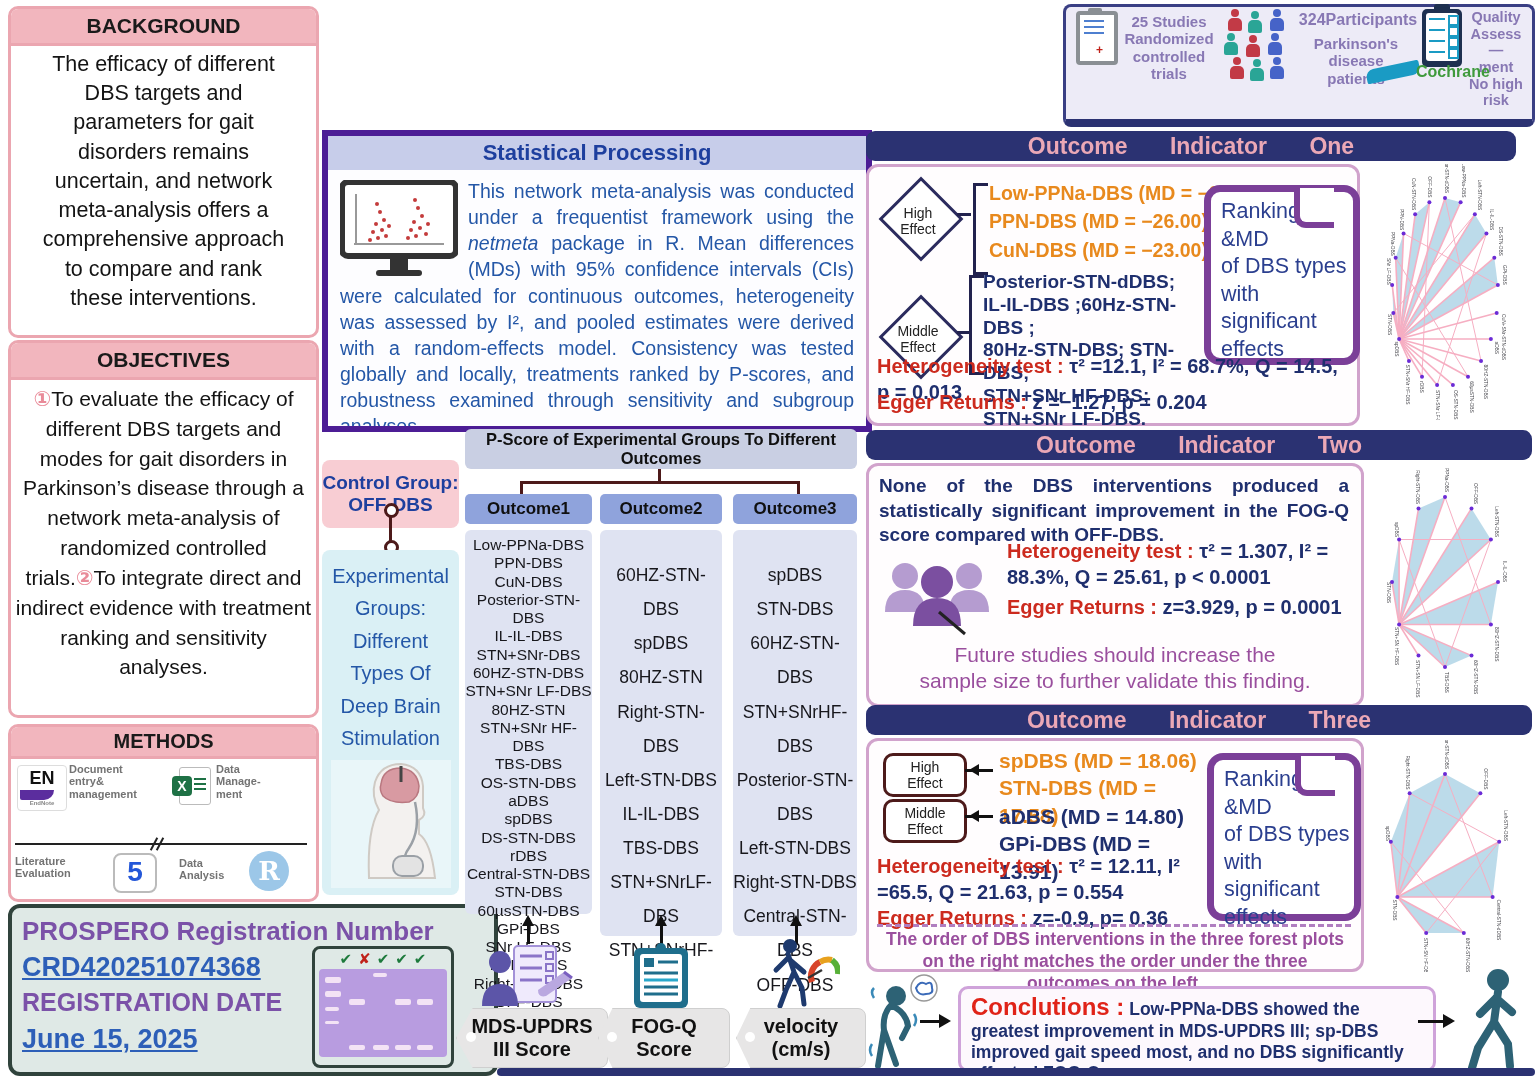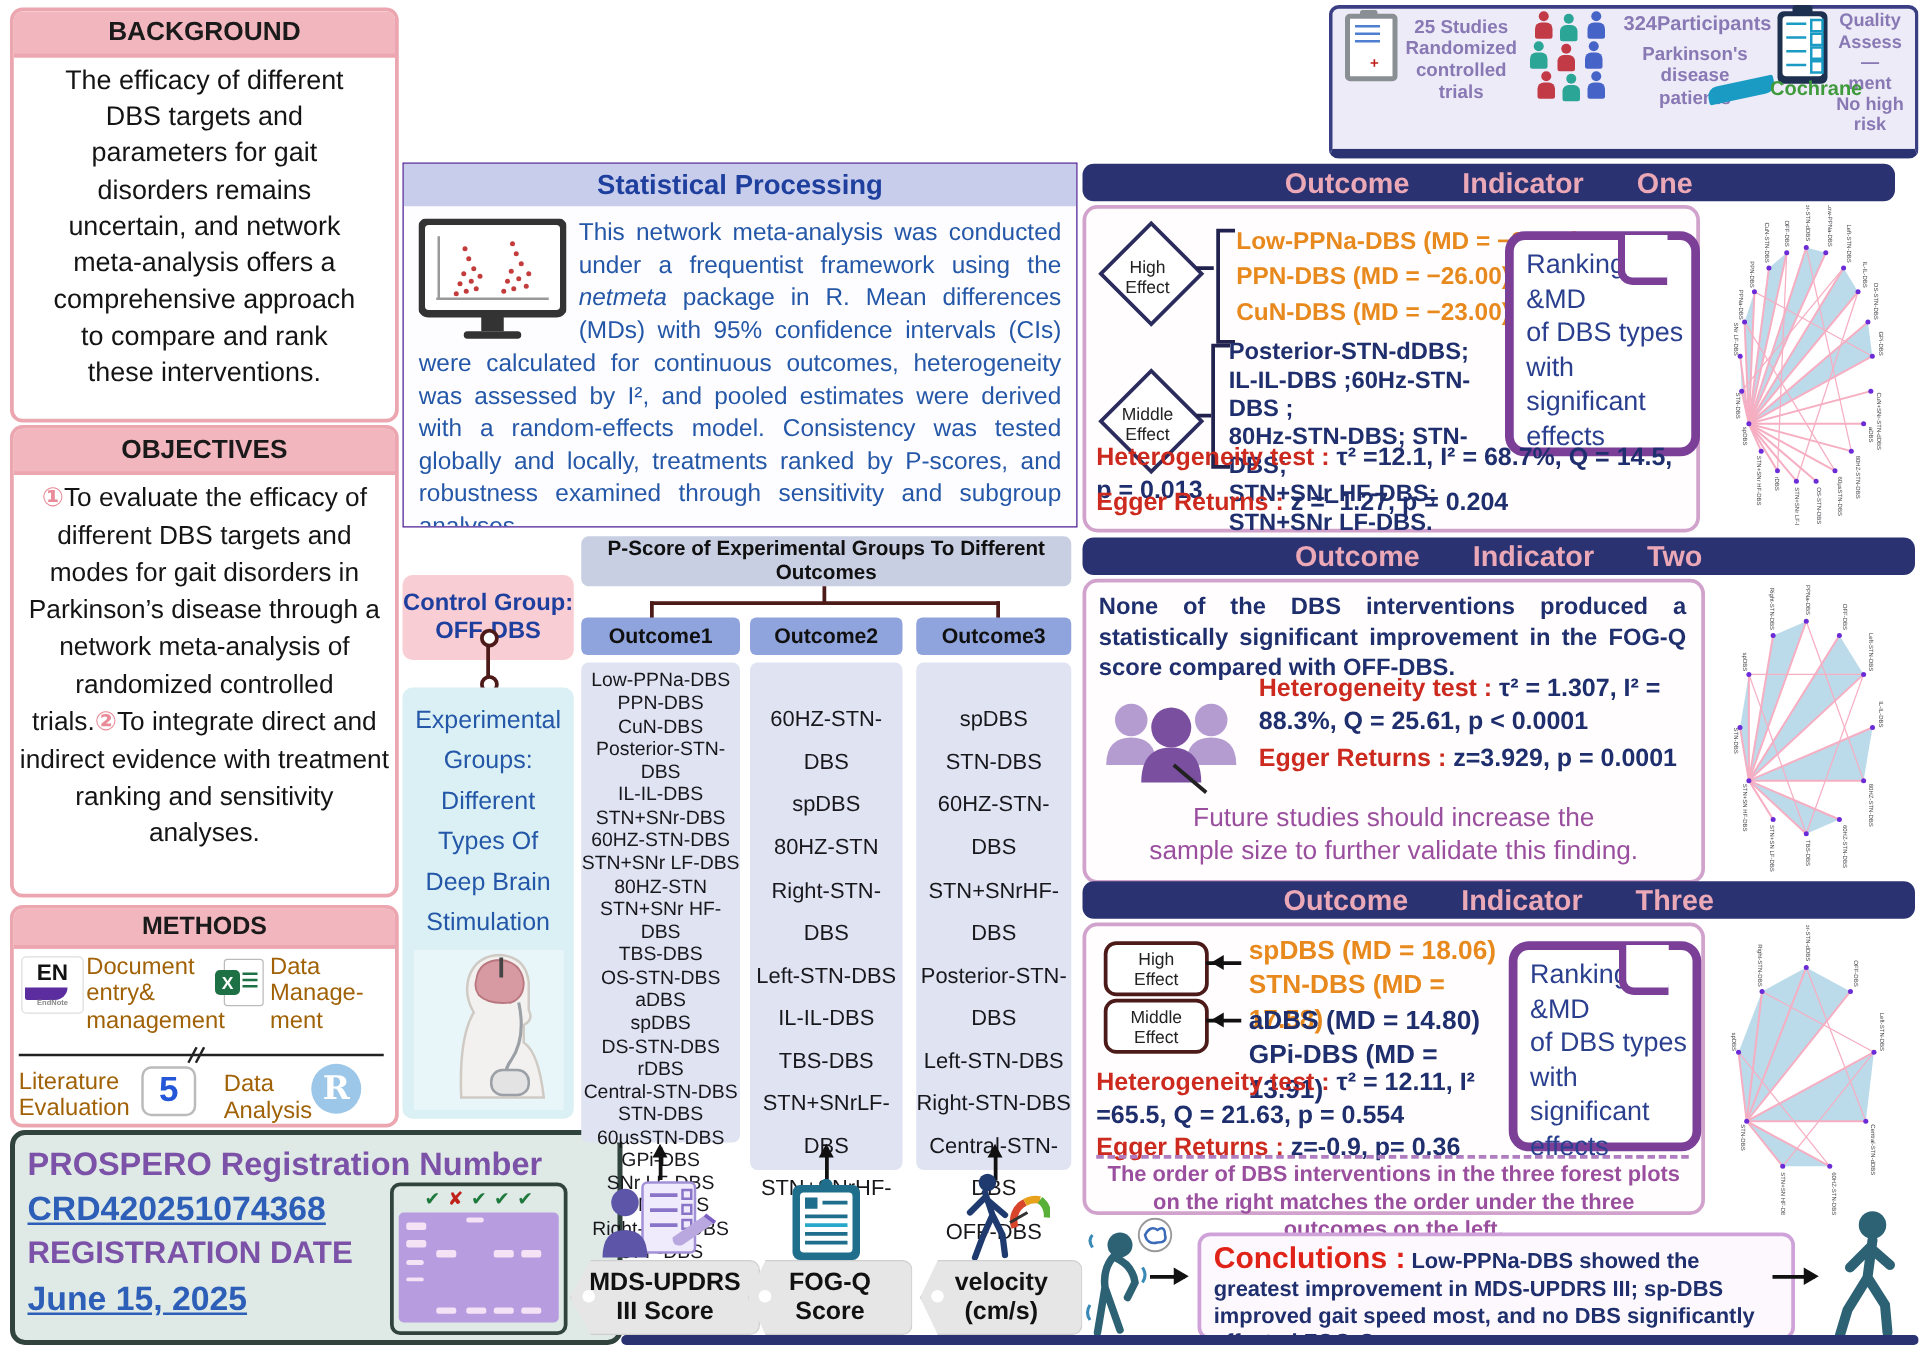--- a/index.html
+++ b/index.html
@@ -22,7 +22,7 @@
   .chartitle{color:#2d5fb8;font-size:22px;font-weight:bold;text-align:center;border-bottom:2px solid #b9b0d8;padding:2px 0;}
   .charstat{color:#8878b4;font-weight:bold;text-align:center;line-height:1.15;}
   
-  .statbox{border:1px solid #4c1d95;border-radius:0;overflow:hidden;background:#fdfdff;}
+  .statbox{border:6px solid #4c1d95;border-radius:0;overflow:hidden;background:#fdfdff;}
   .statbox .hd{background:#c7cdea;color:#1e3f9e;font-size:22px;font-weight:bold;text-align:center;padding:4px 0;}
   .statbody{color:#2457a7;font-size:19.5px;line-height:1.34;text-align:justify;padding:8px 12px 0 12px;}
   .statbody .monitor{float:left;width:118px;height:98px;margin:2px 10px 4px 0;}

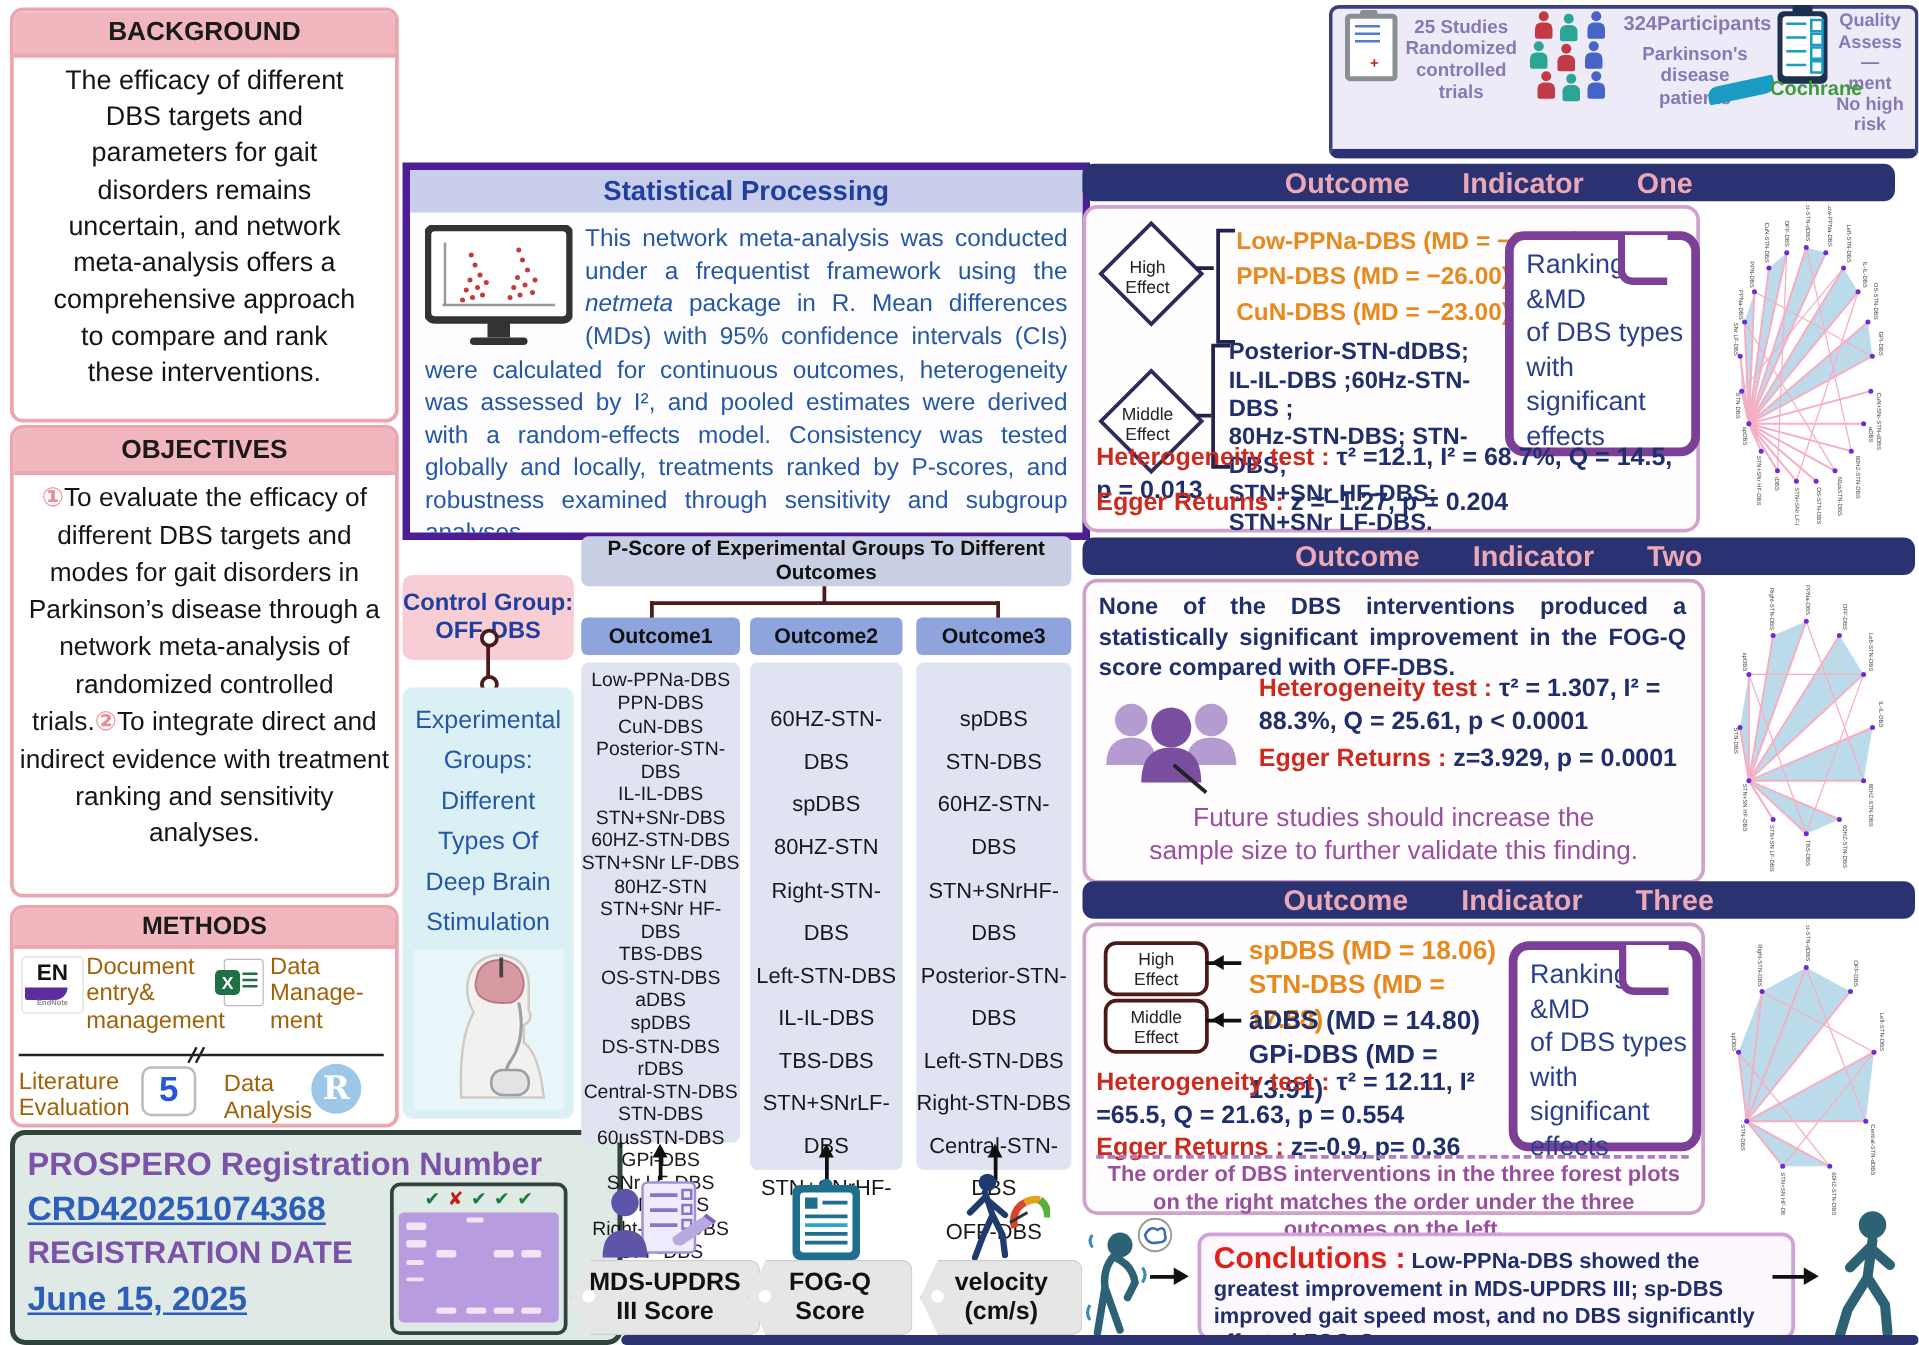--- a/index.html
+++ b/index.html
@@ -74,7 +74,7 @@
   .concl .lab{color:#e02318;font-size:24px;font-weight:bold;}
   .concl .txt{color:#1f2f6e;font-size:17.5px;font-weight:bold;}
   
-  .mlabel{color:#a16207;font-weight:normal;font-size:19px;line-height:1.12;}
+  .mlabel{color:#737373;font-weight:bold;font-size:11px;line-height:1.12;}
   .enbox{background:#fff;border:1px solid #ddd;border-radius:4px;color:#111;font-weight:bold;}
   .excel{background:#1e7145;color:#fff;font-weight:bold;border-radius:4px;text-align:center;}
   .rev5{background:#fff;border:2px solid #bbb;border-radius:8px;color:#2457d8;font-weight:bold;text-align:center;}

